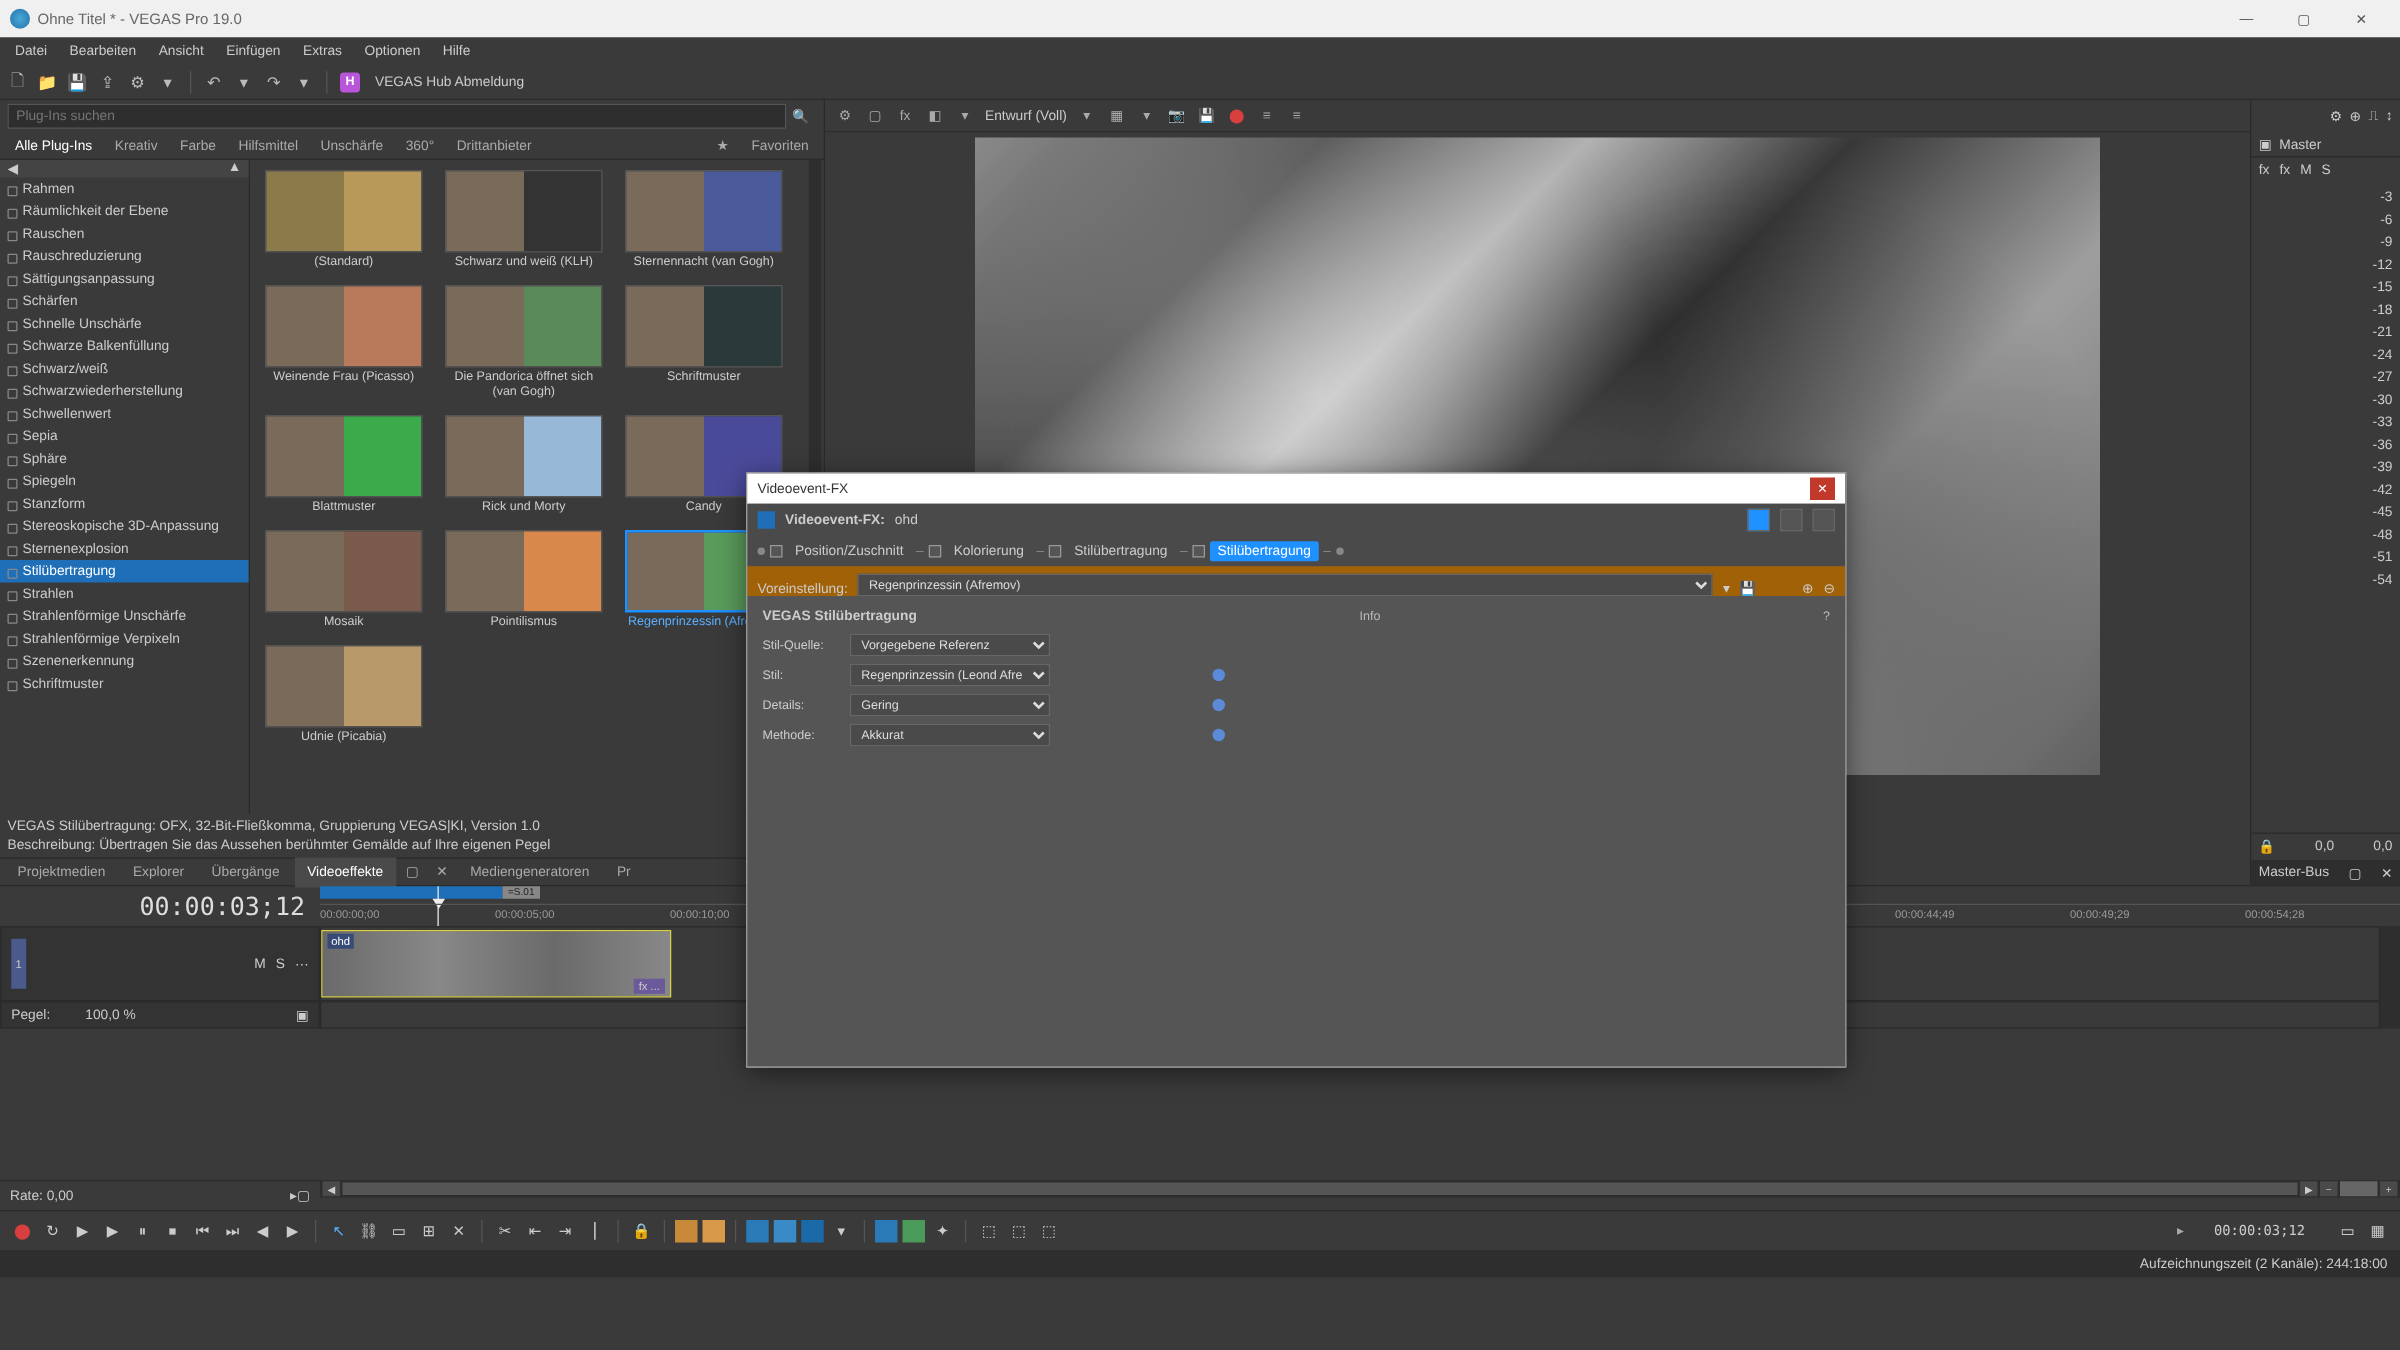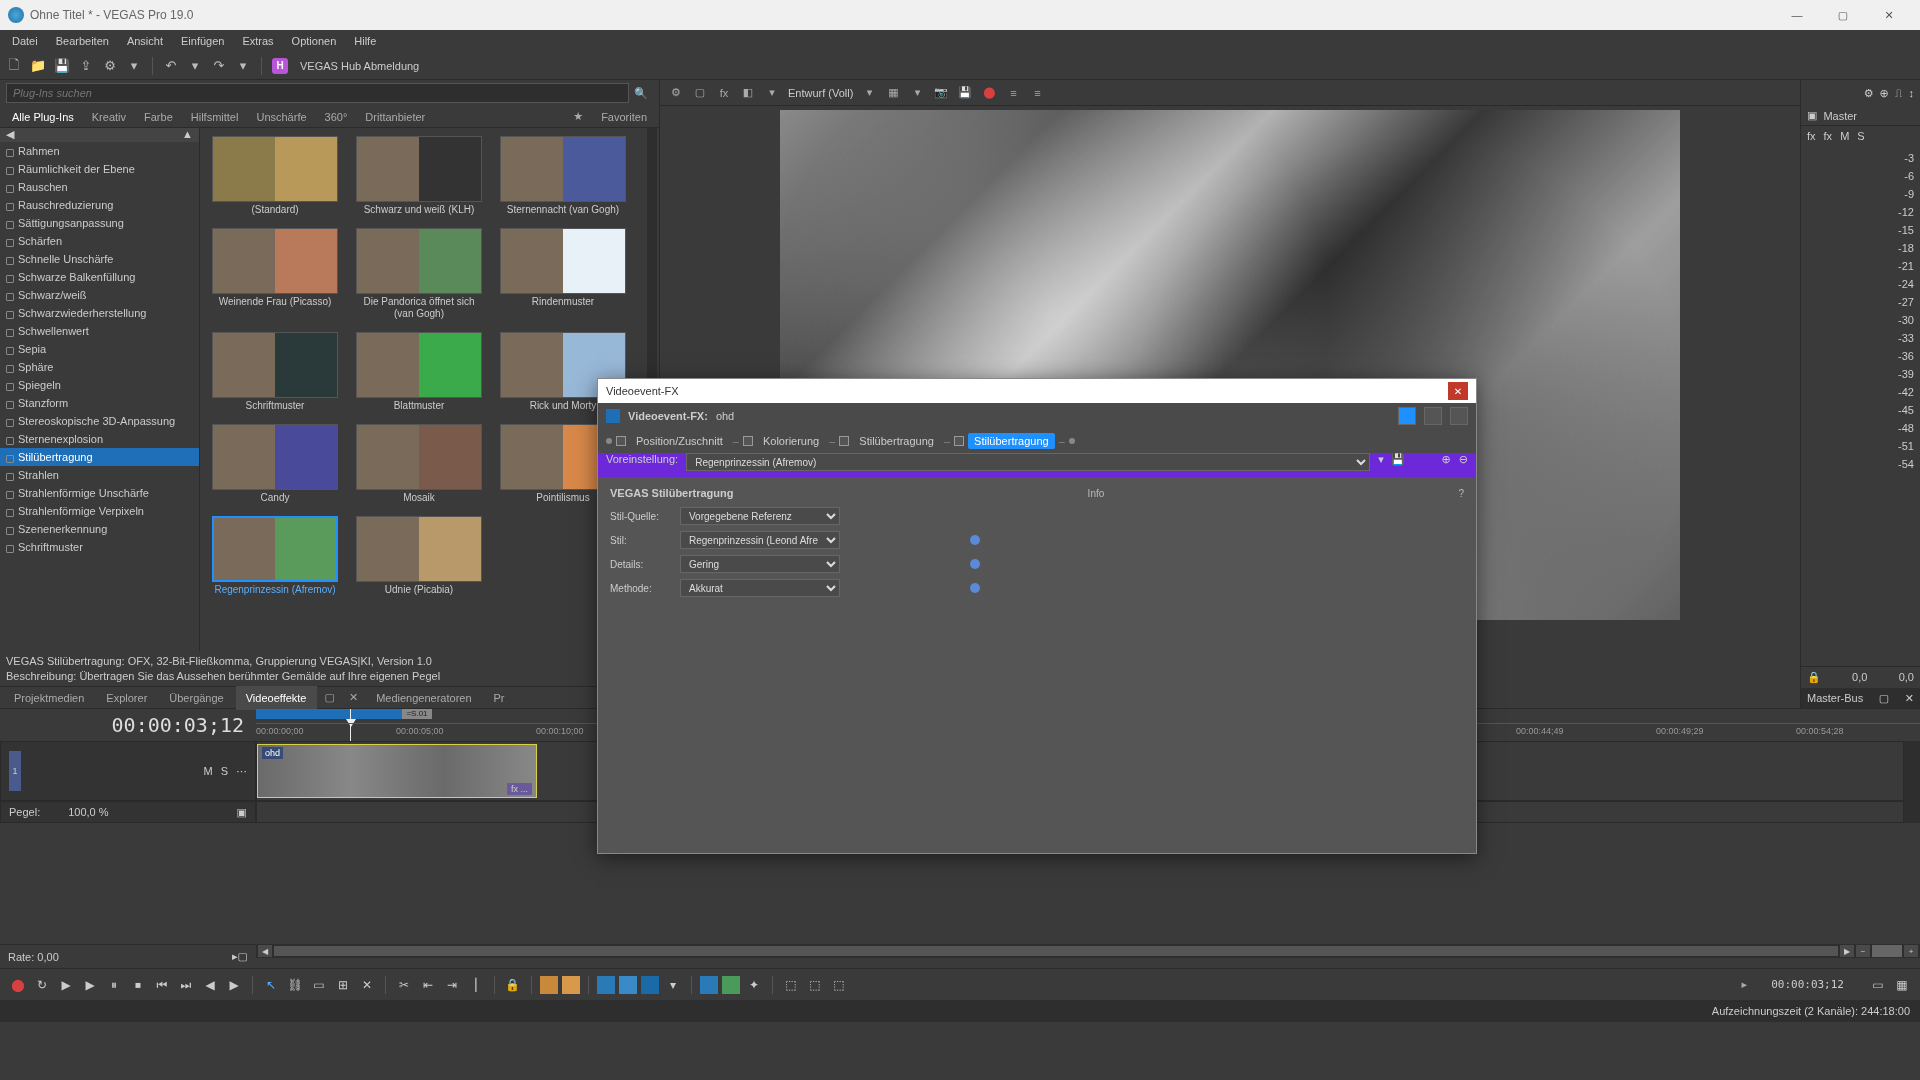--- a/index.html
+++ b/index.html
@@ -17,7 +17,7 @@
 .main-area{display:flex;height:628px}
 .left-panel{width:660px;display:flex;flex-direction:column;background:#3a3a3a;border-right:1px solid #2a2a2a}
 .search-bar{height:26px;display:flex;align-items:center;padding:4px 6px}
-.search-bar input{flex:1;height:20px;background:#2e2e2e;border:1px solid #555;color:#999;padding:0 6px;font-style:italic}
+.search-bar input{flex:1;height:20px;background:#2e2e2e;border:1px solid #555;color:#999;padding:0 6px;}
 .search-bar .sicon{width:24px;display:flex;align-items:center;justify-content:center}
 .plugin-tabs{height:22px;display:flex;align-items:center;gap:2px;padding:0 4px;border-bottom:1px solid #2a2a2a}
 .plugin-tabs span{padding:3px 8px;color:#aaa}

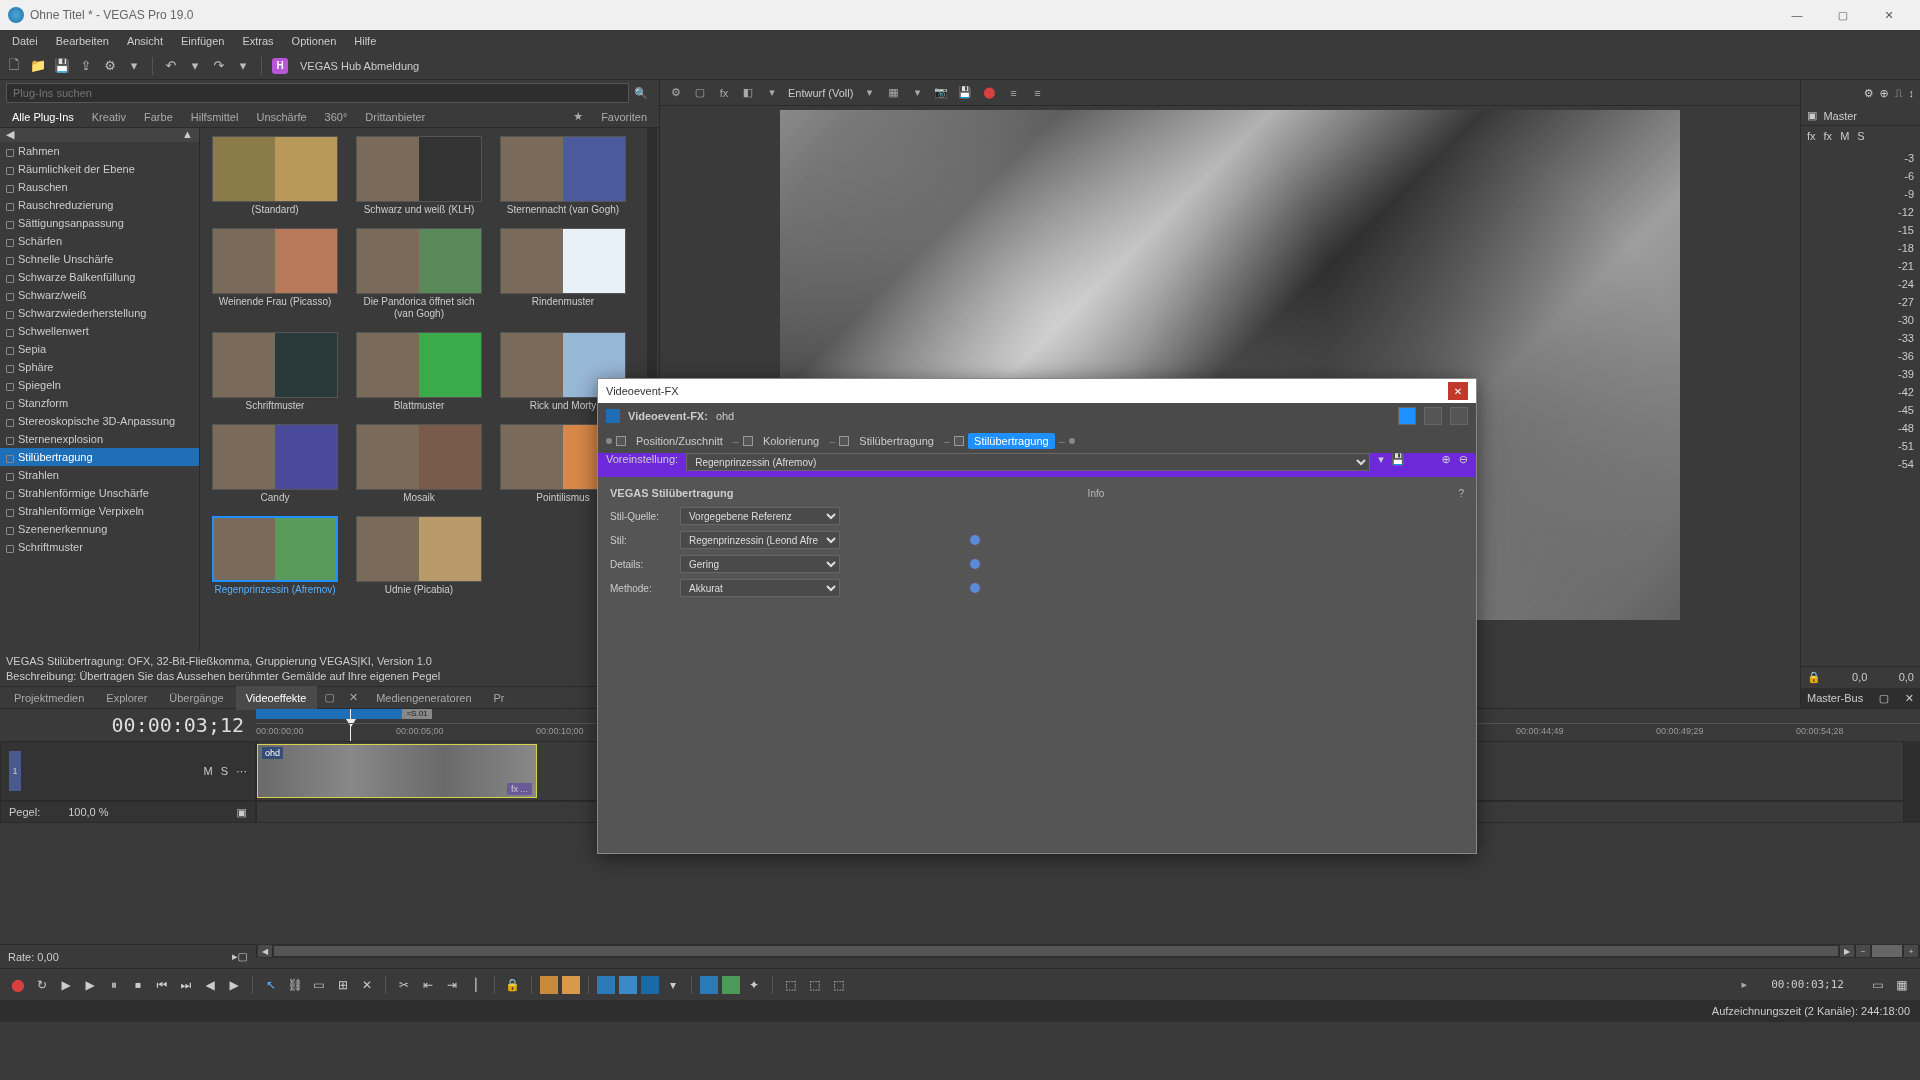--- a/index.html
+++ b/index.html
@@ -237,10 +237,6 @@
             <div class="pname">Die Pandorica öffnet sich (van Gogh)</div>
           </div>
           <div class="preset">
-            <div class="thumb t7"></div>
-            <div class="pname">Rindenmuster</div>
-          </div>
-          <div class="preset">
             <div class="thumb t8"></div>
             <div class="pname">Schriftmuster</div>
           </div>

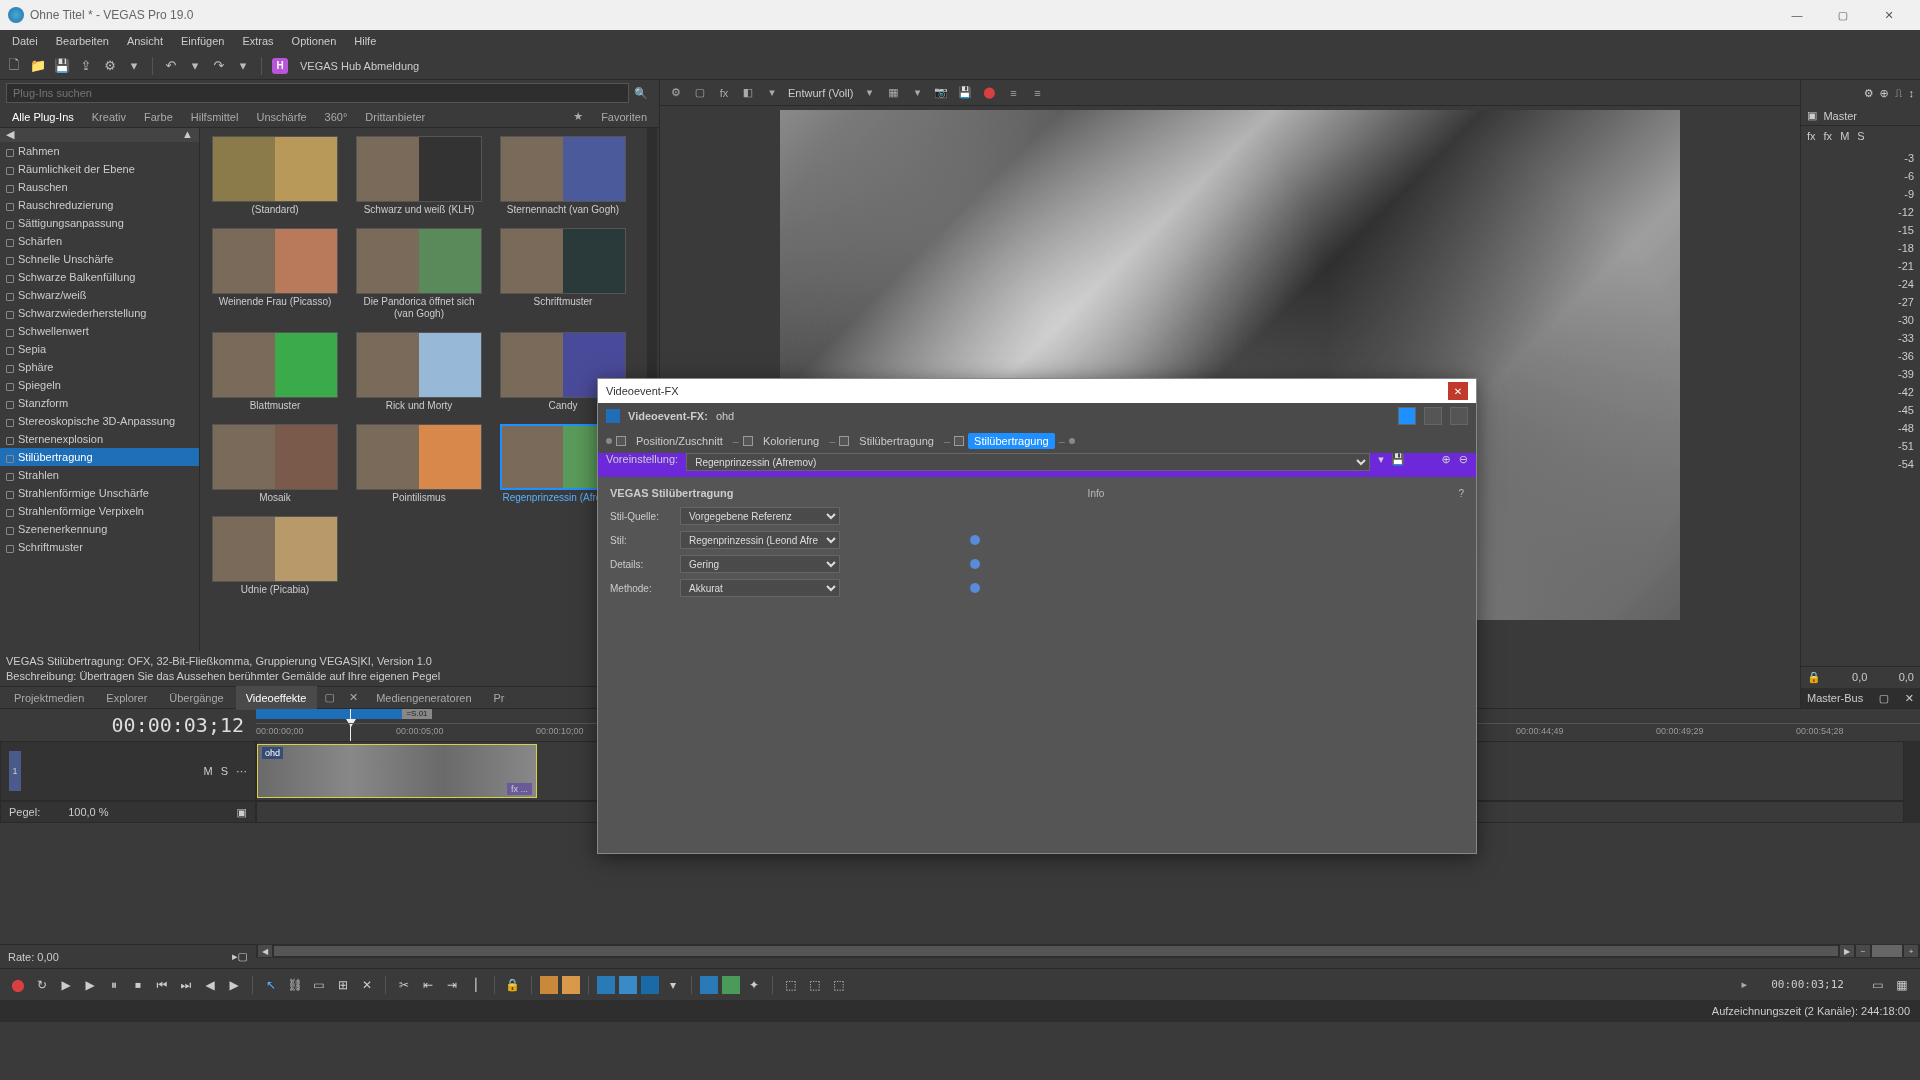--- a/index.html
+++ b/index.html
@@ -83,7 +83,7 @@
 .fx-chain .node.active{background:#1e90ff;color:#fff}
 .fx-chain .dot{width:6px;height:6px;border-radius:50%;background:#888}
 .fx-chain .cb{width:10px;height:10px;border:1px solid #999;background:#555}
-.fx-preset{height:24px;display:flex;align-items:flex-start;padding:0 8px;gap:8px;background:#6d28d9}
+.fx-preset{height:24px;display:flex;align-items:flex-end;padding:0 8px;gap:8px;background:#a16207}
 .fx-preset select,.fx-controls select{background:#4a4a4a;border:1px solid #666;color:#ddd;height:18px;font-size:10px;padding:0 4px}
 .fx-controls{padding:10px 12px;background:#555}
 .fx-heading{font-size:15px;font-weight:bold;color:#eee;margin-bottom:8px;display:flex;align-items:center;gap:20px}

